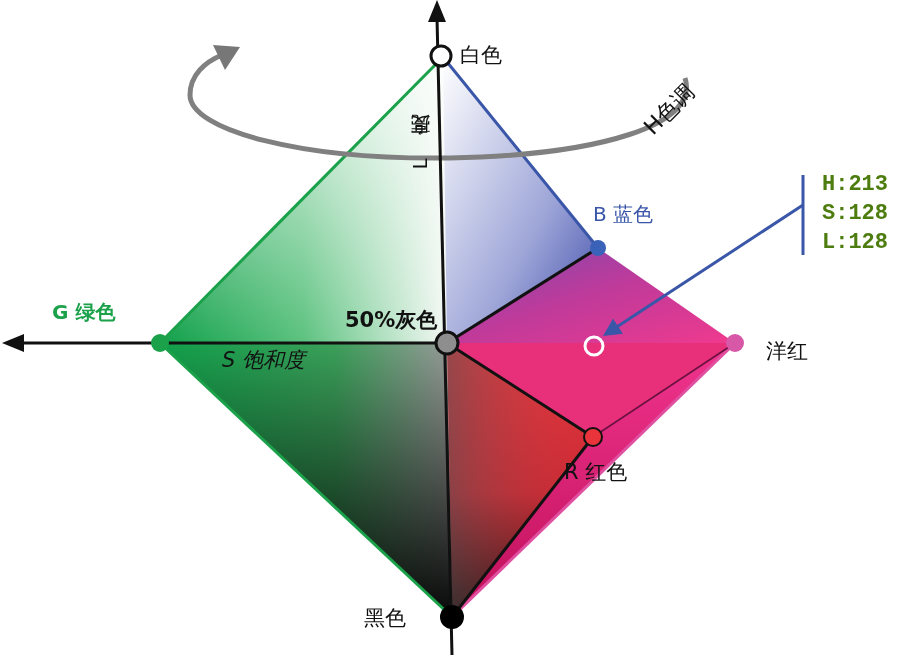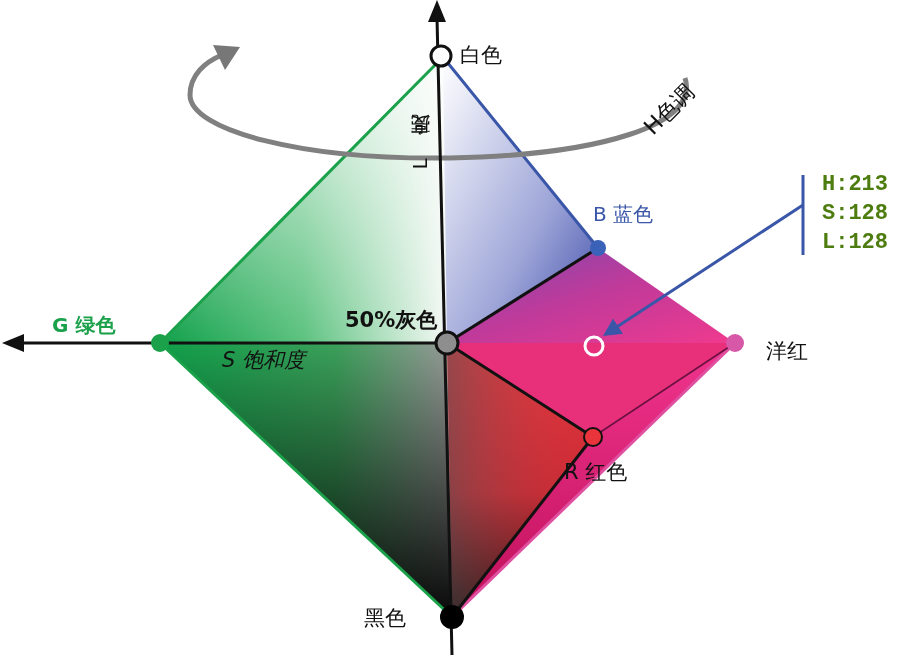--- a/index.html
+++ b/index.html
@@ -124,7 +124,7 @@
 <div class="lbl lbl-black" style="left:460px; top:45px;">白色</div>
 <div class="lbl lbl-black" style="left:364px; top:608px;">黑色</div>
 <div class="lbl lbl-black" style="left:345px; top:310px;font-weight:bold;">50%灰色</div>
-<div class="lbl lbl-green" style="left:52px; top:302px;margin-top:13px;">G 绿色</div>
+<div class="lbl lbl-green" style="left:52px; top:302px;">G 绿色</div>
 <div class="lbl lbl-blue" style="left:593px; top:204px;">B 蓝色</div>
 <div class="lbl lbl-black" style="left:564px; top:462px;text-align:right;">R 红色</div>
 <div class="lbl lbl-black" style="left:766px; top:333px;margin-top:8px;">洋红</div>

